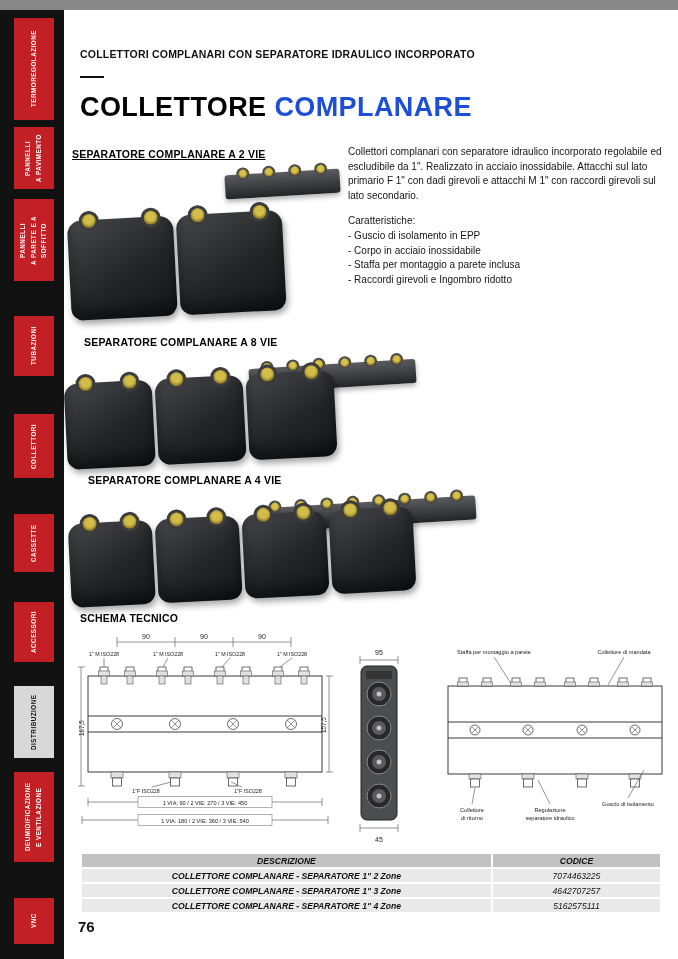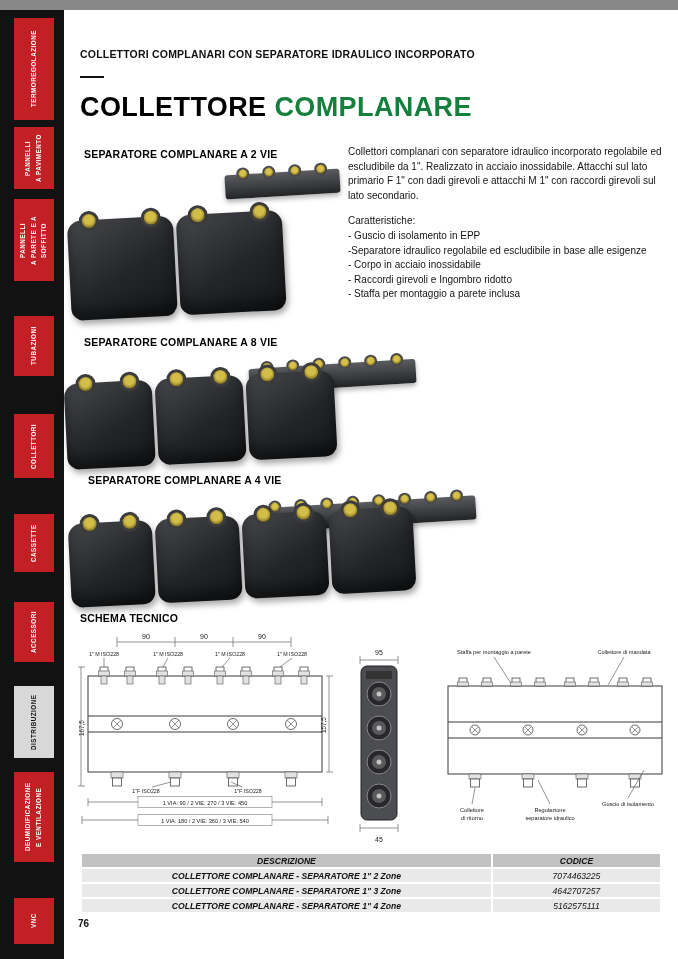--- a/index.html
+++ b/index.html
@@ -32,7 +32,7 @@
   .kicker { position:absolute; left:80px; top:38px; font-size:10.5px; font-weight:bold; color:#111; letter-spacing:.2px; }
   .kicker-dash { position:absolute; left:80px; top:66px; width:24px; height:2px; background:#111; }
   .page-title { position:absolute; left:80px; top:82px; font-size:27px; font-weight:bold; color:#000; letter-spacing:.4px; }
-  .page-title .red { color:#15803d; }
+  .page-title .red { color:#1d4ed8; }
 
   .sec-heading { position:absolute; font-size:10.5px; font-weight:bold; color:#000; letter-spacing:.2px; }
   #sec2 { left:84px; top:138px; }

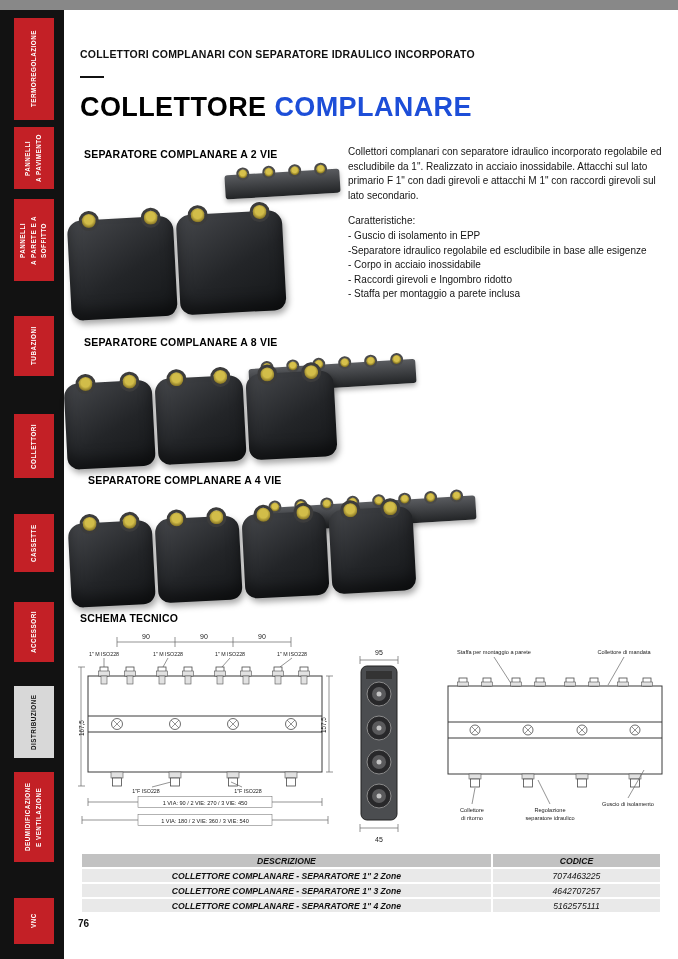--- a/index.html
+++ b/index.html
@@ -35,7 +35,7 @@
   .page-title .red { color:#1d4ed8; }
 
   .sec-heading { position:absolute; font-size:10.5px; font-weight:bold; color:#000; letter-spacing:.2px; }
-  #sec2 { left:84px; top:138px; }
+  #sec2 { left:72px; top:138px;text-decoration:underline; }
   #sec3 { left:84px; top:326px; }
   #sec4 { left:88px; top:464px; }
   #secschema { left:80px; top:602px; }

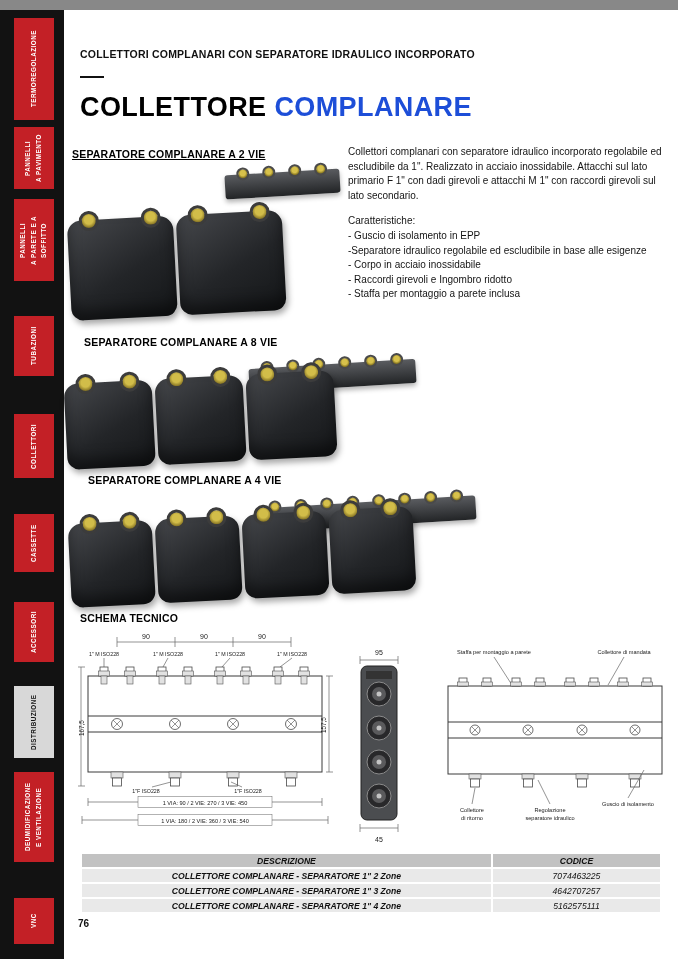--- a/index.html
+++ b/index.html
@@ -147,7 +147,6 @@
     <div>Caratteristiche:</div>
     <ul class="features">
       <li>- Guscio di isolamento in EPP</li>
-      <li>-Separatore idraulico regolabile ed escludibile in base alle esigenze</li>
       <li>- Corpo in acciaio inossidabile</li>
       <li>- Raccordi girevoli e Ingombro ridotto</li>
       <li>- Staffa per montaggio a parete inclusa</li>

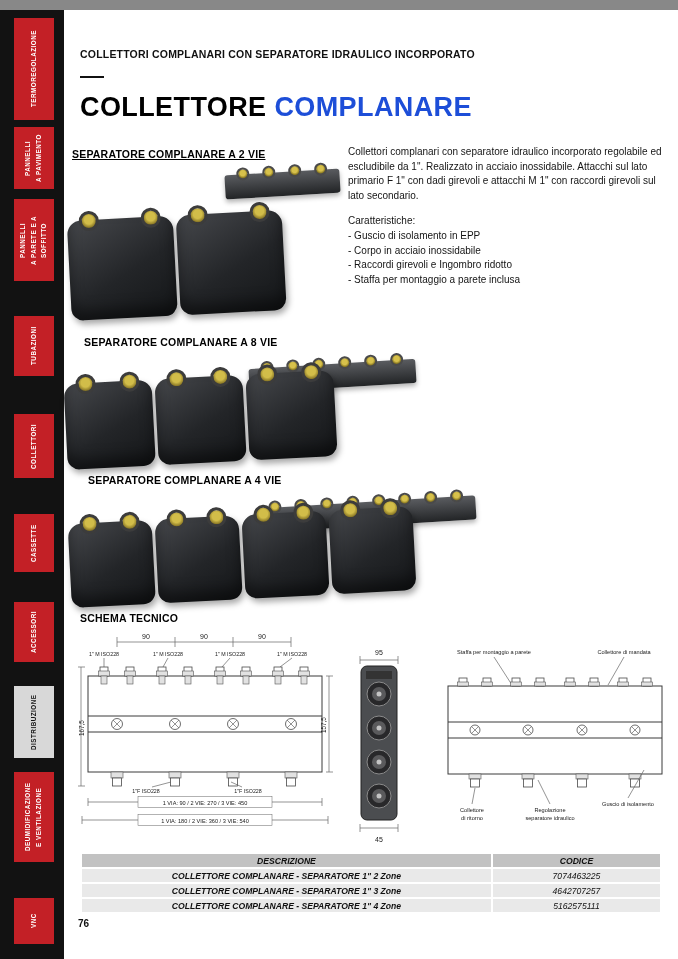--- a/index.html
+++ b/index.html
@@ -148,8 +148,8 @@
     <ul class="features">
       <li>- Guscio di isolamento in EPP</li>
       <li>- Corpo in acciaio inossidabile</li>
+      <li>- Staffa per montaggio a parete inclusa</li>
       <li>- Raccordi girevoli e Ingombro ridotto</li>
-      <li>- Staffa per montaggio a parete inclusa</li>
     </ul>
   </div>
 

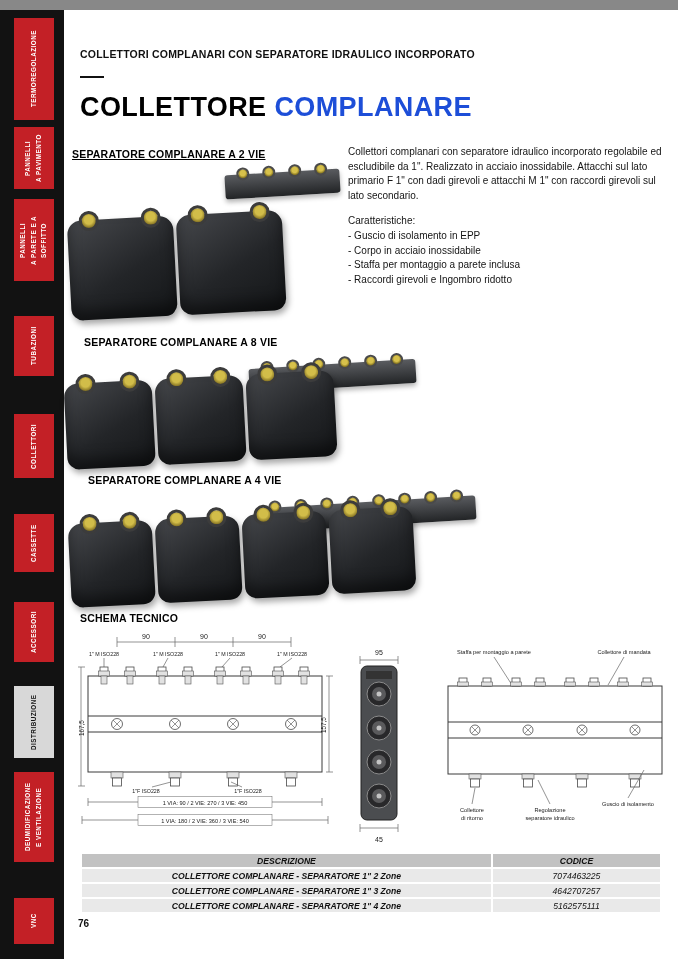--- a/index.html
+++ b/index.html
@@ -95,7 +95,7 @@
   .spec-table td { background:#e9e9e9; height:13px; text-align:center; color:#111; }
   .spec-table td.dsc { font-weight:bold; }
 
-  .page-num { position:absolute; left:78px; top:908px; font-size:10px; font-weight:bold; color:#111;text-align:center; }
+  .page-num { position:absolute; left:78px; top:908px; font-size:15px; font-weight:bold; color:#111;text-align:center; }
 </style>
 </head>
 <body>

